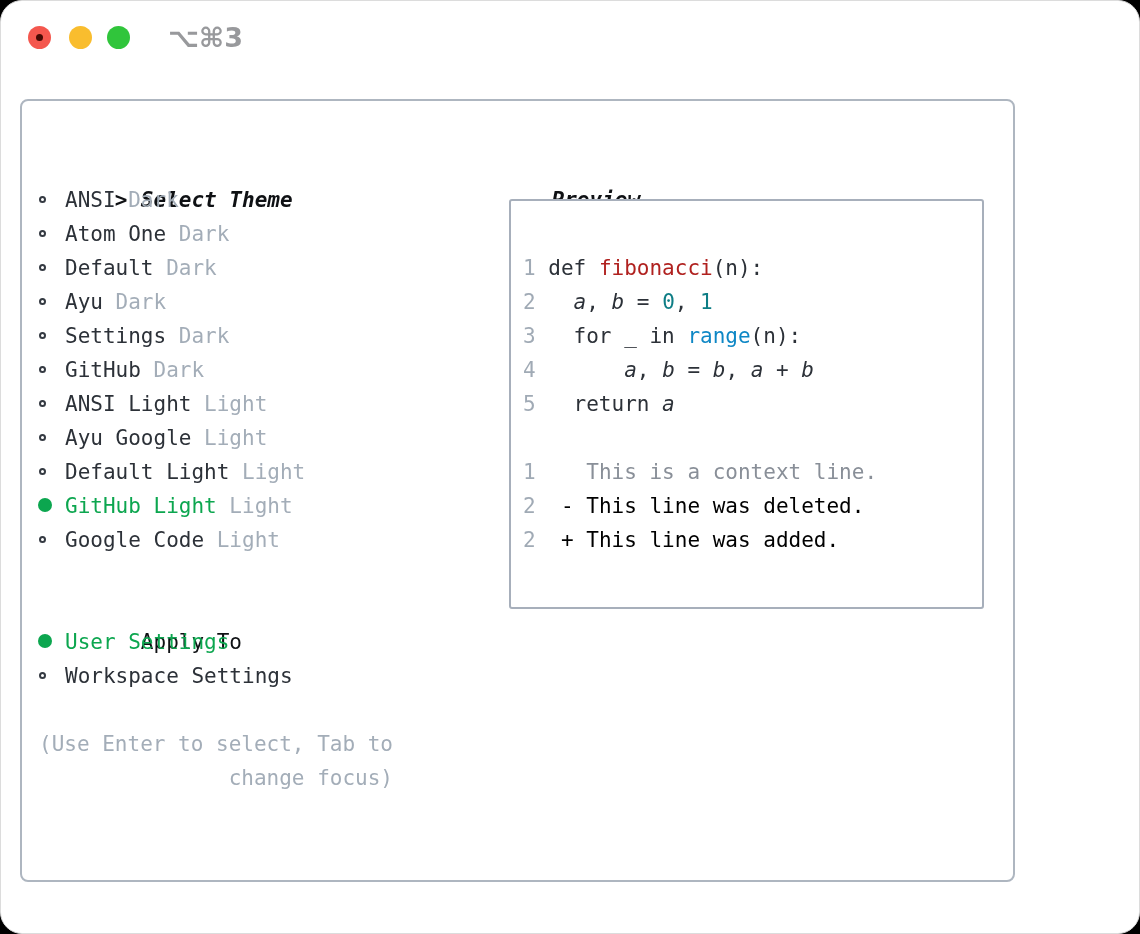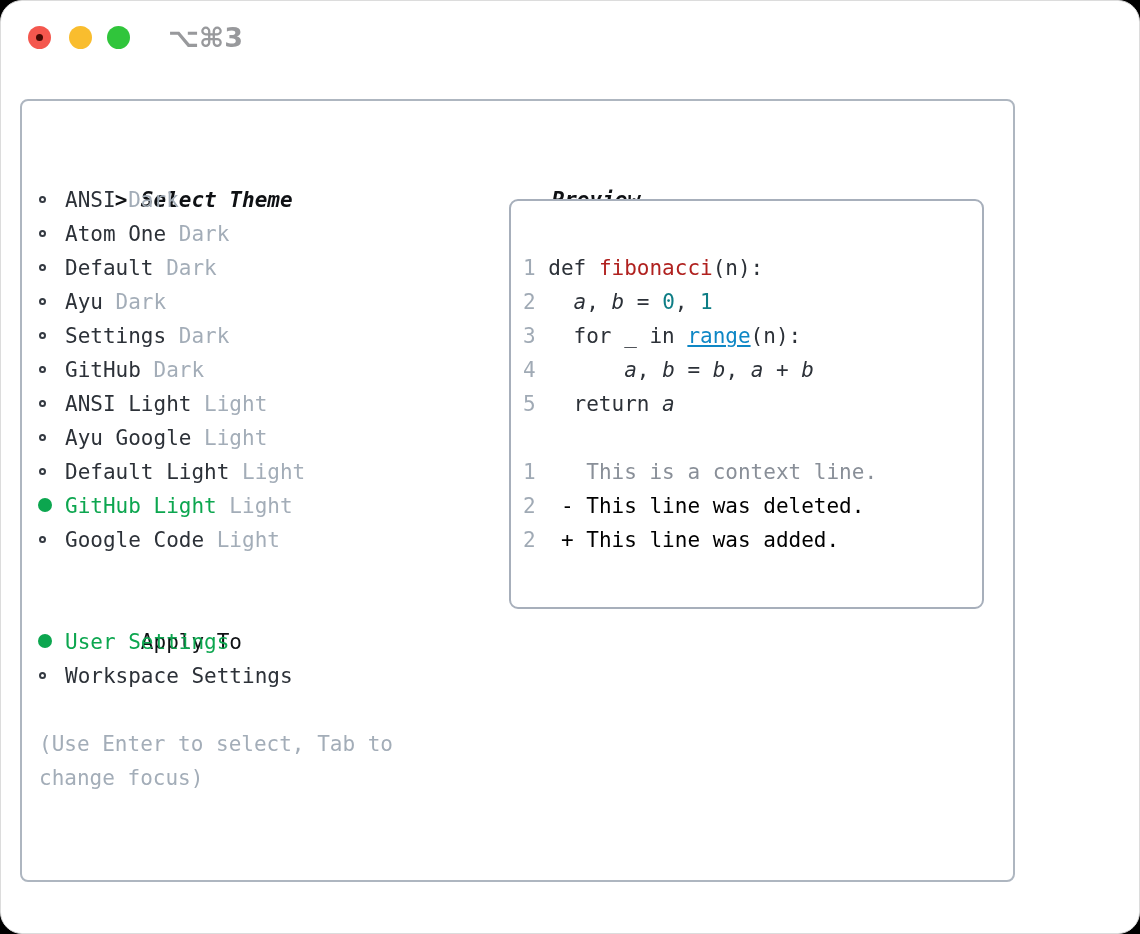--- a/index.html
+++ b/index.html
@@ -73,7 +73,7 @@
     position: absolute; left: 508px; top: 198px;
     width: 475px; height: 410px;
     border: 2px solid var(--boxBorder);
-    border-radius: 9px;
+    border-radius: 3px;
     background: #fff;
   }
   #code { margin: 0; padding: 50px 0 0 12px; }

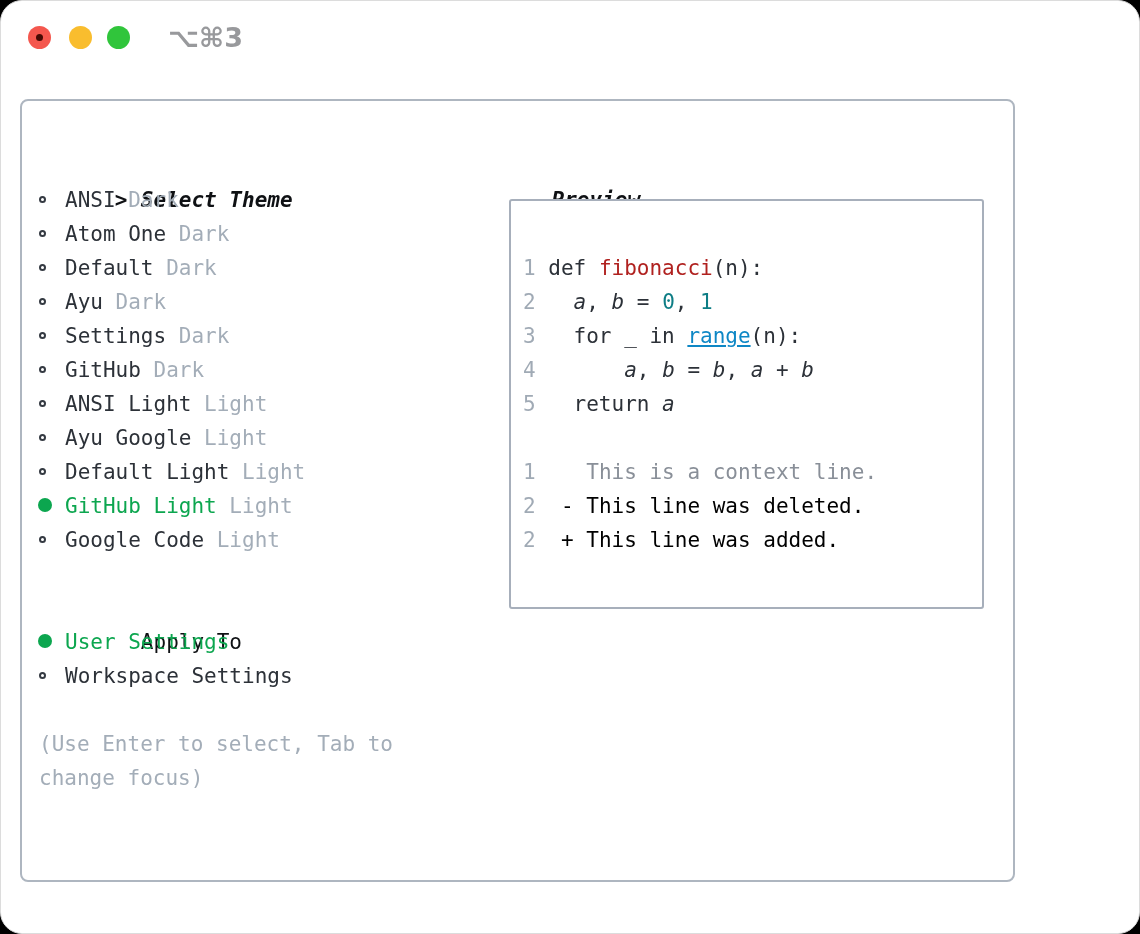--- a/index.html
+++ b/index.html
@@ -86,7 +86,7 @@
   .c-fg { color: var(--fg); }
   .c-fn { color: var(--fn); }
   .c-nm { color: var(--nm); }
-  .c-bl { color: var(--bl); text-decoration: underline; }
+  .c-bl { color: var(--bl); }
   .c-it { color: var(--fg); font-style: italic; }
   .c-cx { color: var(--cx); }
   .c-dl { color: var(--dl); }

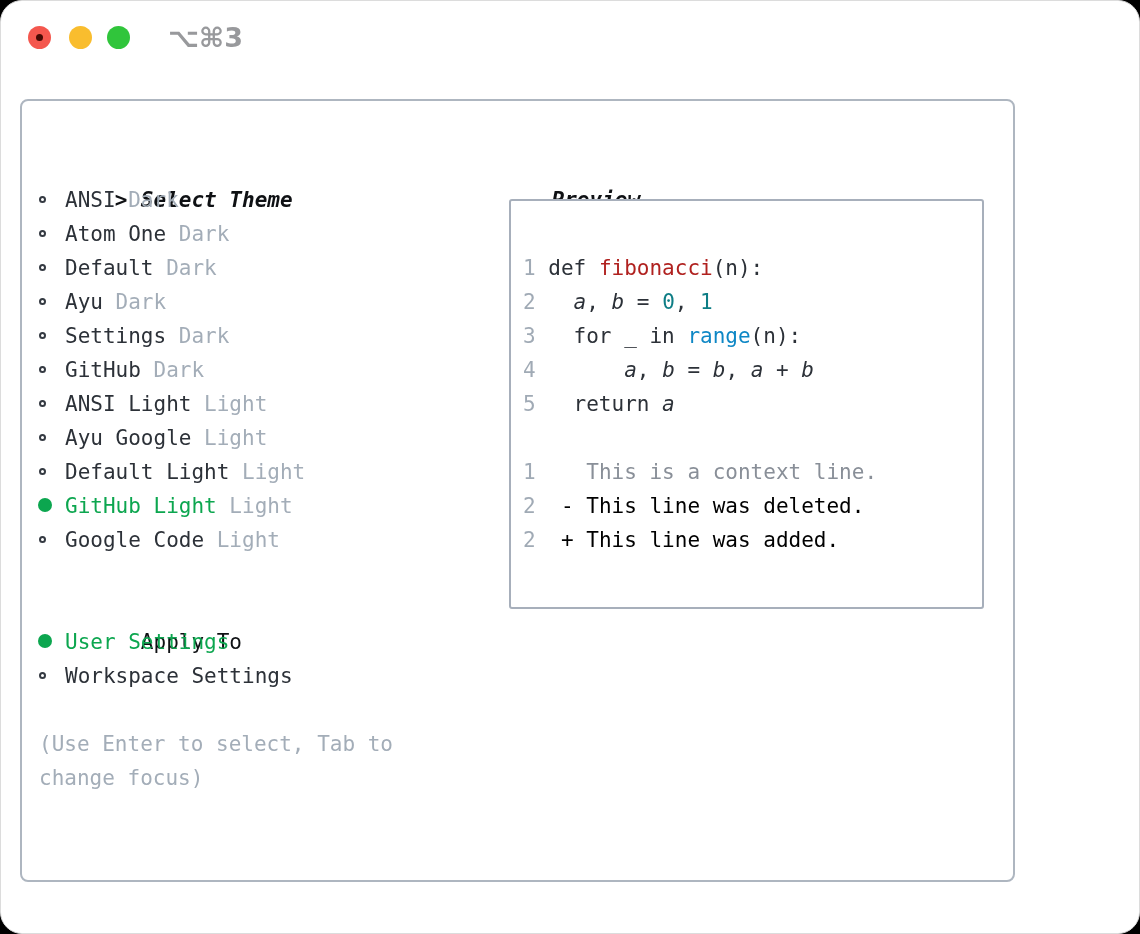--- a/index.html
+++ b/index.html
@@ -66,7 +66,7 @@
   .name { color: var(--fg); }
   .name.sel { color: var(--green); text-align: center; }
   .suffix { color: var(--muted); }
-  .hint .row { color: var(--muted); }
+  .hint .row { color: var(--muted); text-align: right; }
   
   .preview-header { position: absolute; left: 500px; top: 148px; }
   .code-box {

